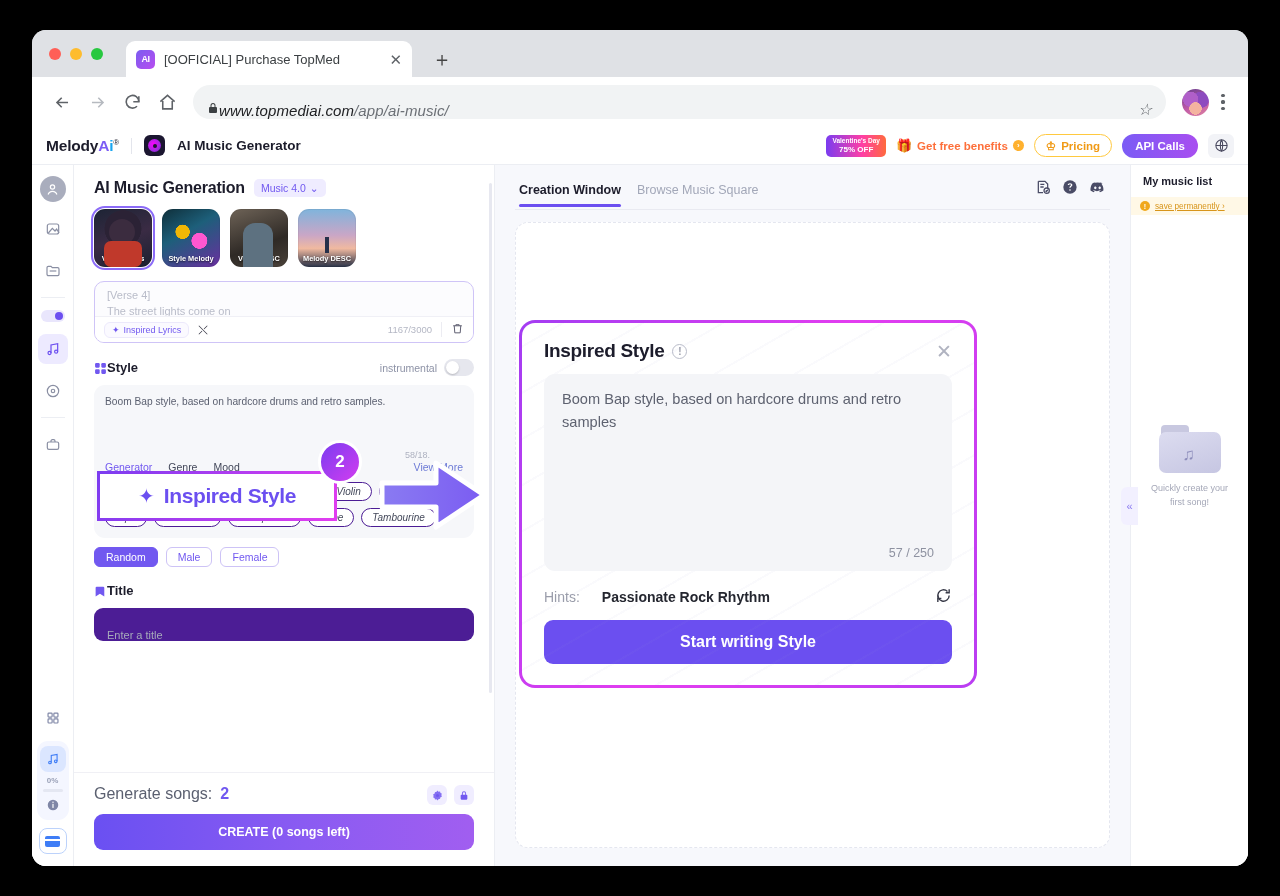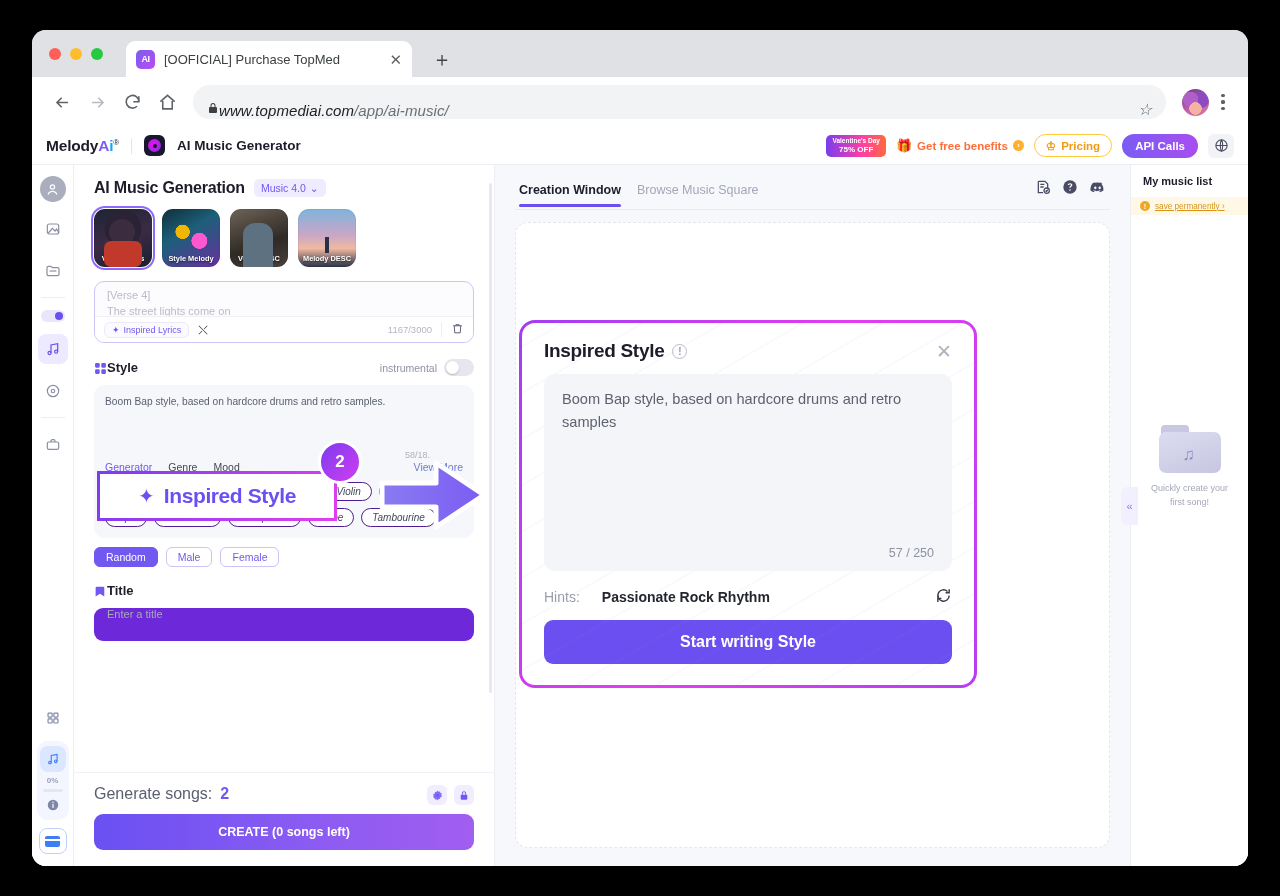--- a/index.html
+++ b/index.html
@@ -218,8 +218,8 @@
   .gender-chips{display:flex;gap:8px;margin-top:9px;}
   .gchip{border:1px solid #cdc3f6;border-radius:6px;padding:3px 11px;font-size:10.5px;color:#7158f0;background:#fff;}
   .gchip.sel{background:#7158f0;color:#fff;border-color:#7158f0;}
-  .title-input{margin-top:10px;height:33px;border-radius:9px;background:#6d28d9;
-               display:flex;align-items:flex-start;padding:0 13px;font-size:11px;color:#a7abba;}
+  .title-input{margin-top:10px;height:33px;border-radius:9px;background:#4c1d95;
+               display:flex;align-items:flex-end;padding:0 13px;font-size:11px;color:#a7abba;}
 
   .cfg-footer{flex:none;border-top:1px solid #f0f0f5;padding:12px 20px 16px;background:#fff;}
   .gen-row{display:flex;align-items:flex-start;gap:8px;font-size:16px;color:#5b6070;}

